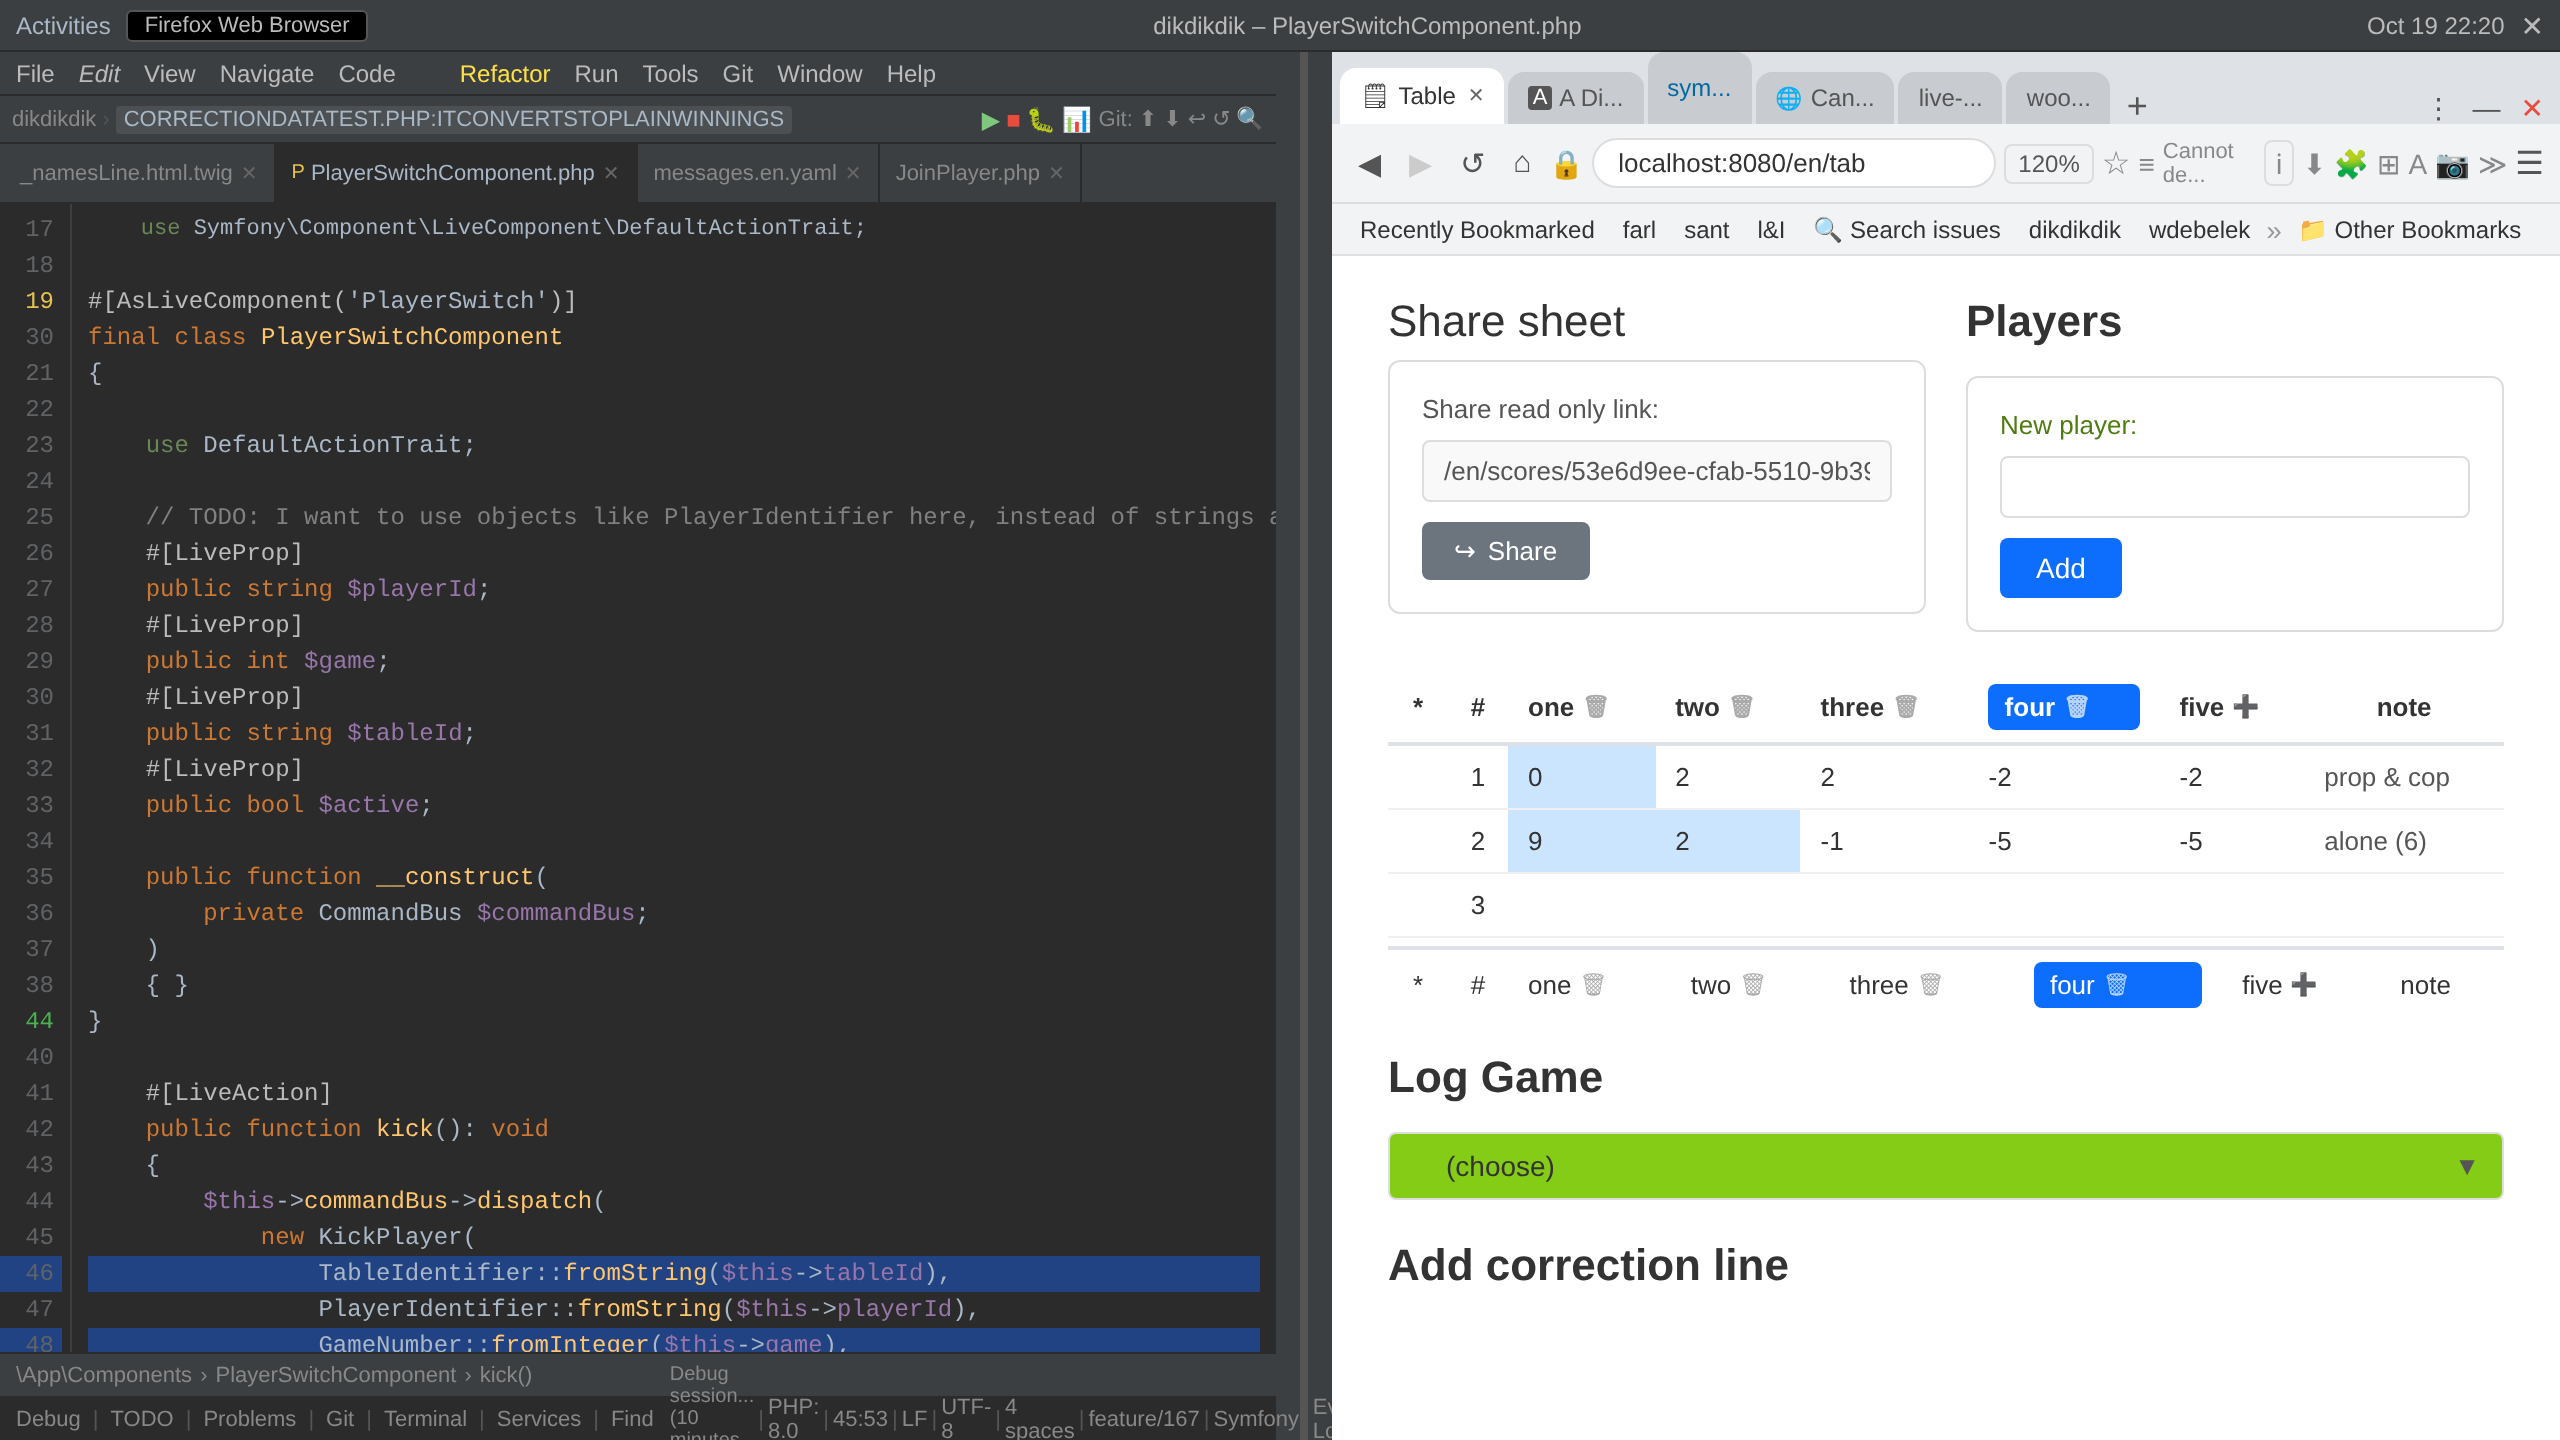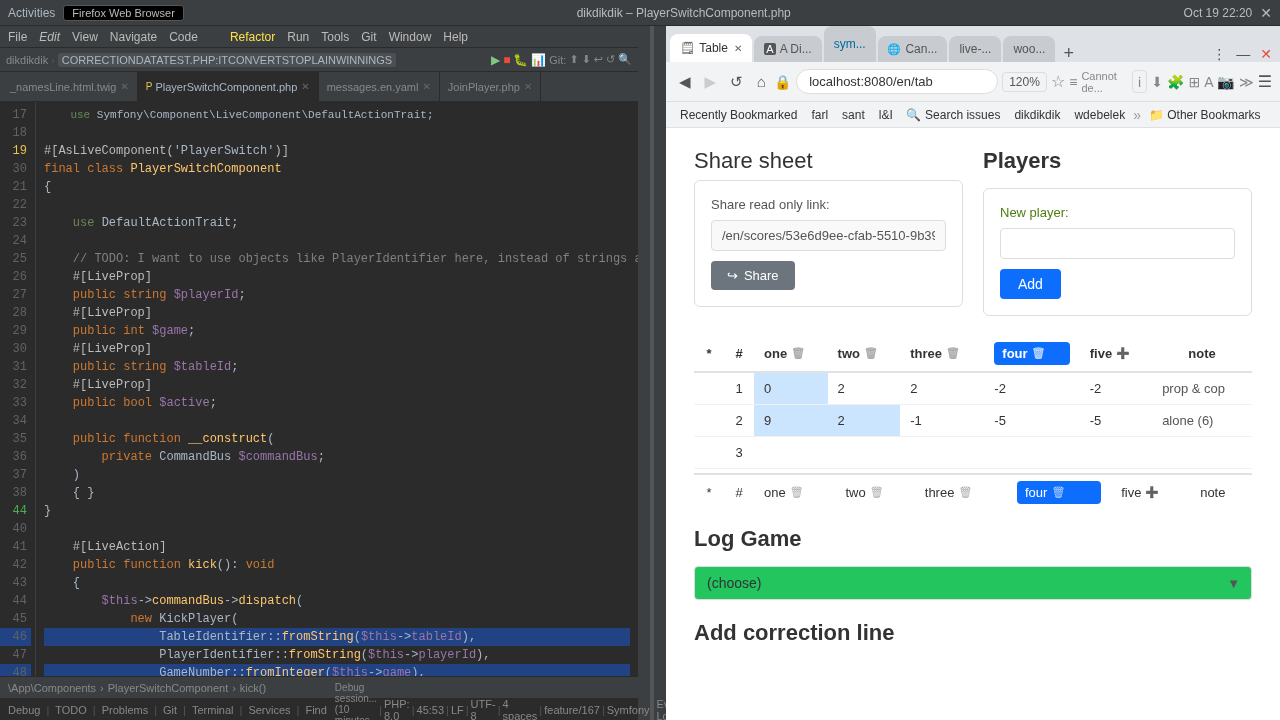--- a/index.html
+++ b/index.html
@@ -400,7 +400,7 @@
         <div>
           <h2 style="font-size:22px; font-weight:bold; color:#333; margin-bottom:14px;">Log Game</h2>
           <div style="position:relative;">
-            <select style="width:100%; border:1px solid #ddd; border-radius:4px; padding:8px 12px; font-size:14px; color:#333; background:#22c55e; appearance:none; cursor:pointer;">
+            <select style="width:100%; border:1px solid #ddd; border-radius:4px; padding:8px 28px; font-size:14px; color:#333; background:#84cc16; appearance:none; cursor:pointer;">
               <option>(choose)</option>
             </select>
             <span style="position:absolute; right:12px; top:50%; transform:translateY(-50%); color:#555; pointer-events:none;">▼</span>

